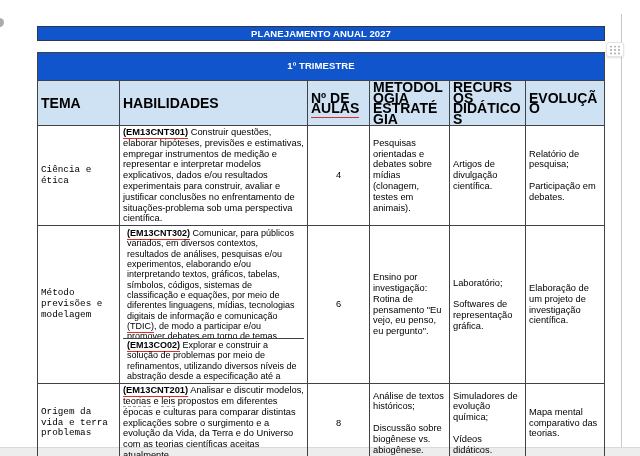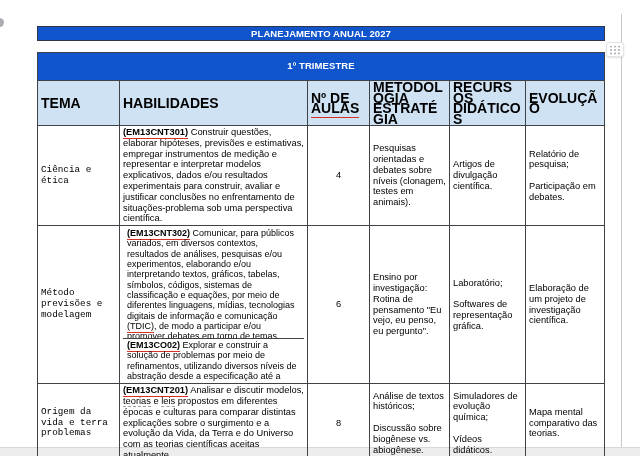--- a/index.html
+++ b/index.html
@@ -142,7 +142,7 @@
     <td class="cell-tema">Ciência e ética</td>
     <td class="cell-skills"><span class="seg-code">(EM13CNT301)</span><span class="seg-plain"> Construir questões, elaborar hipóteses, previsões e estimativas, empregar instrumentos de medição e representar e interpretar modelos explicativos, dados e/ou resultados experimentais para construir, avaliar e justificar conclusões no enfrentamento de situações-problema sob uma perspectiva científica.</span></td>
     <td class="cell-aulas">4</td>
-    <td class="cell-metodo">Pesquisas orientadas e debates sobre níveis (clonagem, testes em animais).</td>
+    <td class="cell-metodo">Pesquisas orientadas e debates sobre mídias (clonagem, testes em animais).</td>
     <td class="cell-recursos">Artigos de divulgação científica.</td>
     <td class="cell-aval">Relatório de pesquisa;
 

